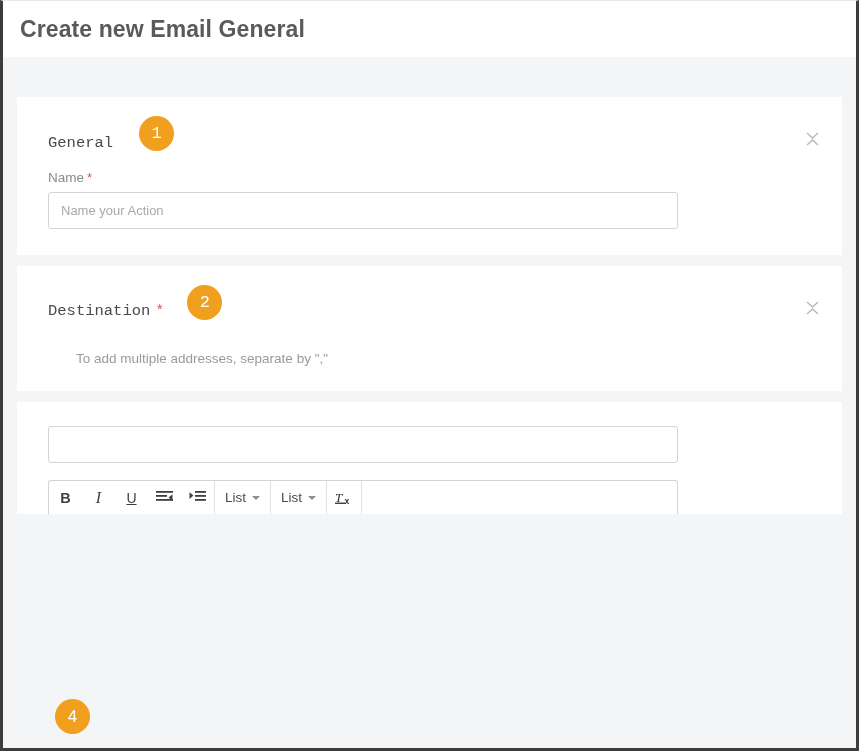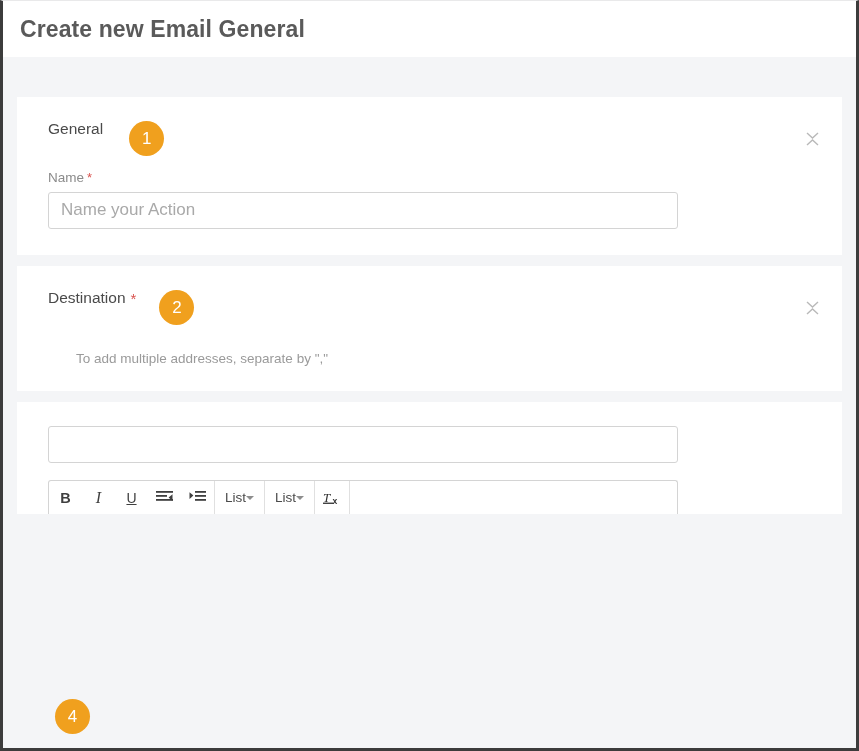--- a/index.html
+++ b/index.html
@@ -58,9 +58,10 @@
 
   .card-head {
     display: flex;
-    align-items: flex-start;
+    align-items: flex-end;
     position: relative;
     height: 30px;
+    font-family: Liberation Mono, monospace;
   }
   .card-title {
     font-size: 15.5px;

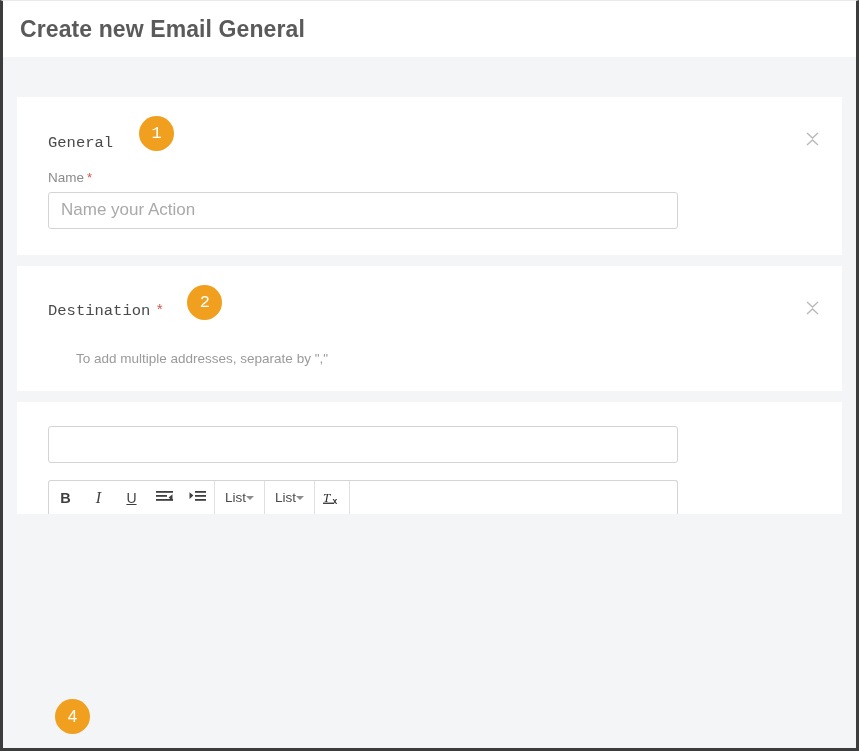--- a/index.html
+++ b/index.html
@@ -121,7 +121,7 @@
     border-radius: 3px;
     background: #ffffff;
     font-family: "Liberation Sans", sans-serif;
-    font-size: 17px;
+    font-size: 13px;
     color: #3c3c3c;
     padding: 0 12px;
     outline: none;

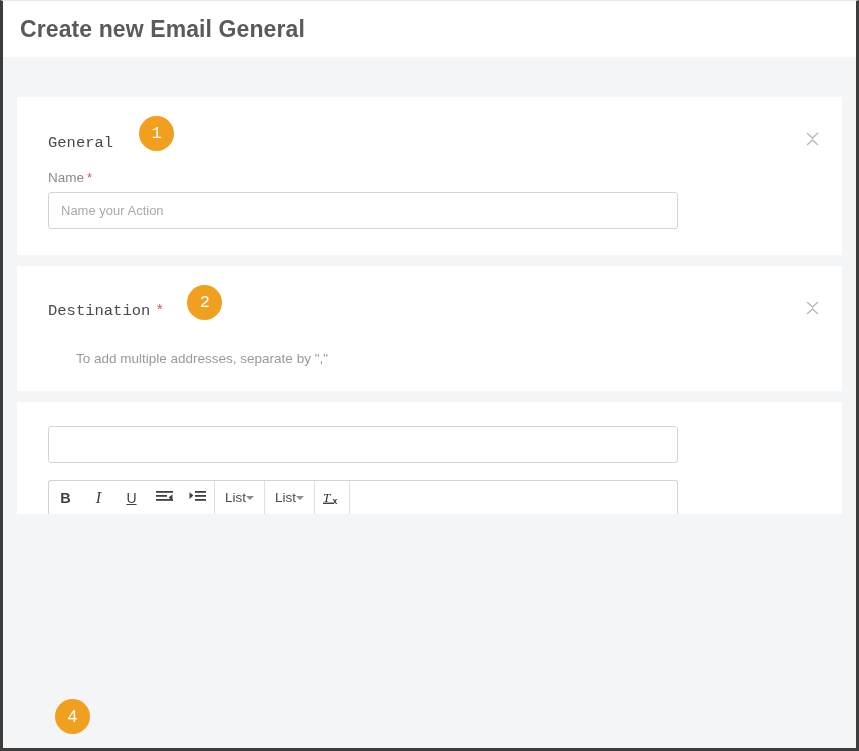--- a/index.html
+++ b/index.html
@@ -171,6 +171,7 @@
     padding: 0 10px;
     display: flex;
     align-items: center;
+    gap: 6px;
     cursor: pointer;
     font-size: 13.5px;
     color: #4a4a4a;

